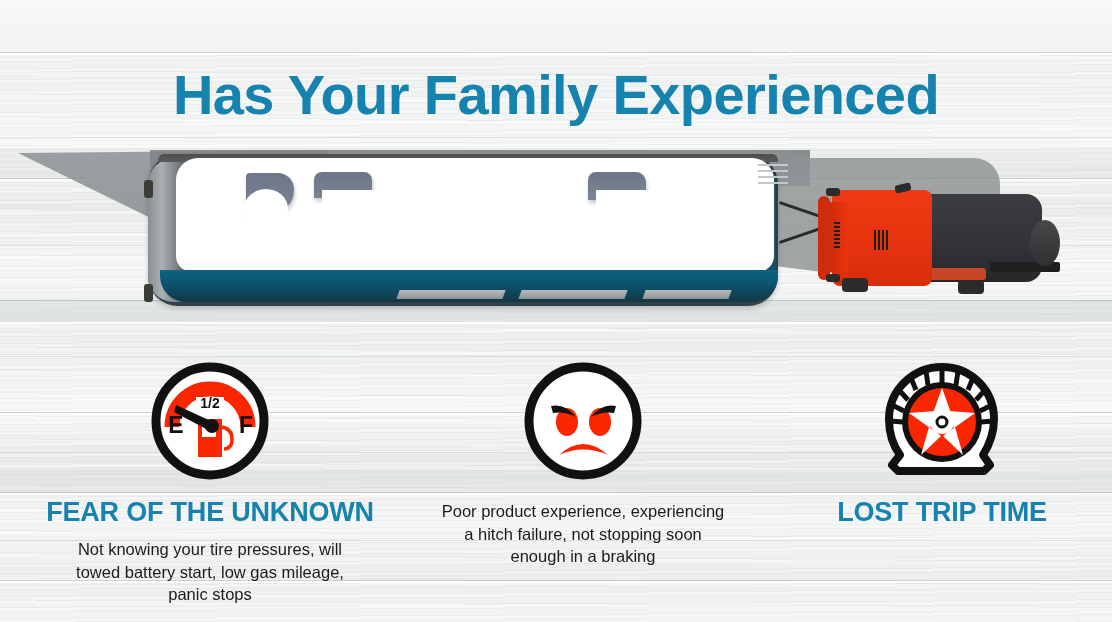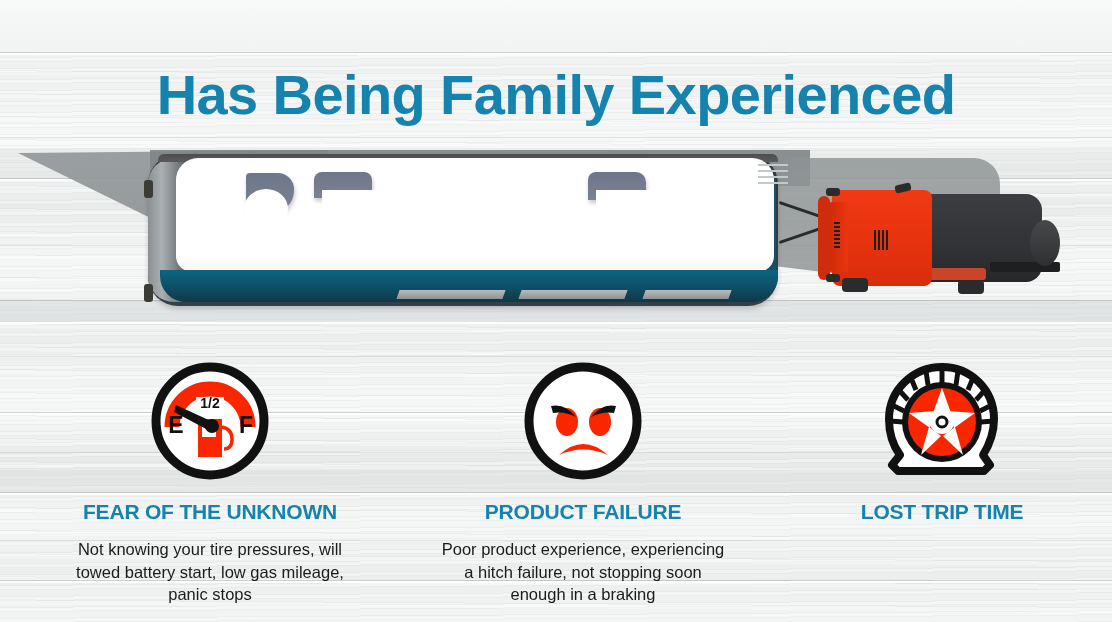--- a/index.html
+++ b/index.html
@@ -267,7 +267,7 @@
     <div class="plank-hi" style="top:581px;"></div>
   </div>
 
-  <div class="headline">Has Being Family Experienced</div>
+  <div class="headline">Has Your Family Experienced</div>
 
   <div class="scene">
 

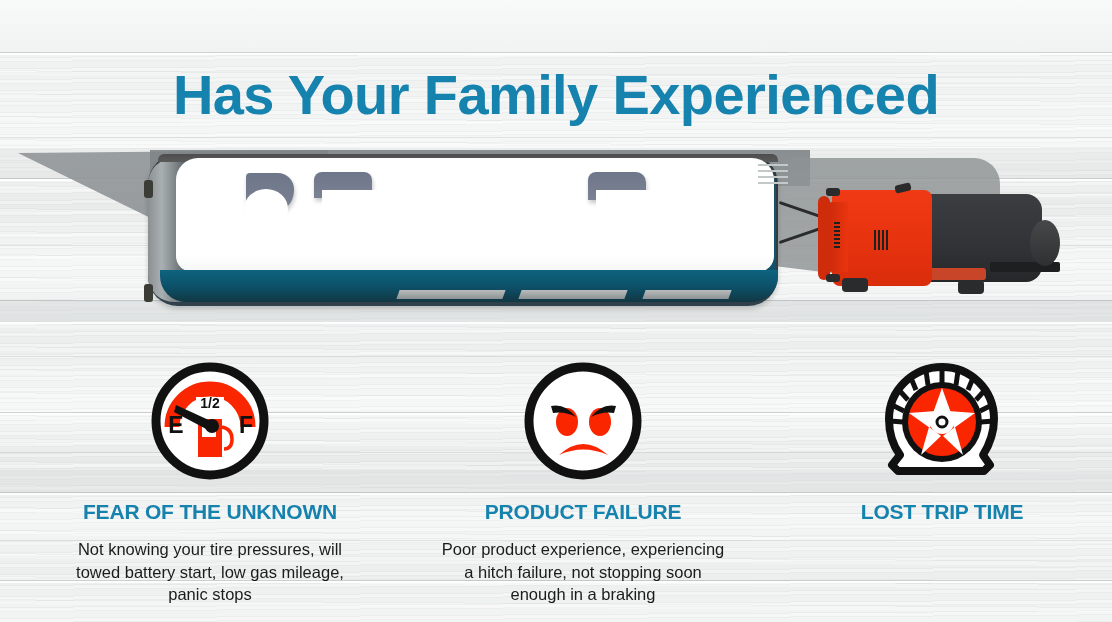--- a/index.html
+++ b/index.html
@@ -224,7 +224,7 @@
   .icon-wrap{height:138px;display:flex;align-items:center;justify-content:center;}
 
   .col-title{
-    font-size:21px;font-weight:800;letter-spacing:-.2px;
+    font-size:27px;font-weight:800;letter-spacing:-.2px;
     color:#1682ae;line-height:32px;margin-top:6px;white-space:nowrap;
   }
   .col-body{

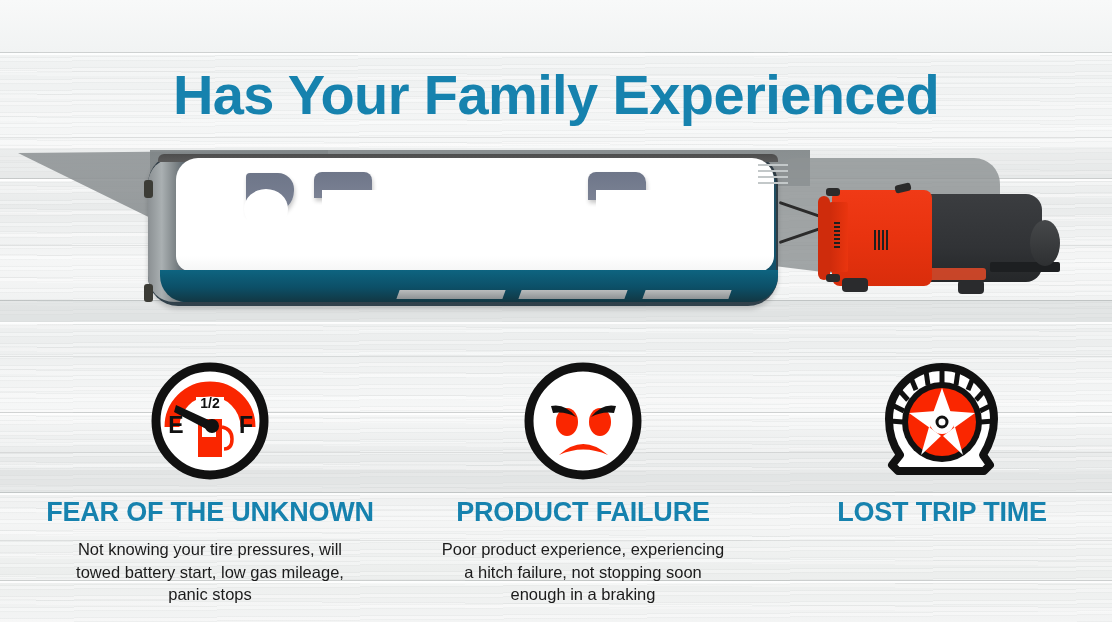--- a/index.html
+++ b/index.html
@@ -358,7 +358,6 @@
           <path d="M36 94 Q60 72 85 94 Q60 83 36 94 Z" fill="#fa2600"></path>
         </svg>
       </div>
-      <div class="col-title">PRODUCT FAILURE</div>
       <div class="col-body">Poor product experience, experiencing a hitch failure, not stopping soon enough in a braking</div>
     </div>
 

